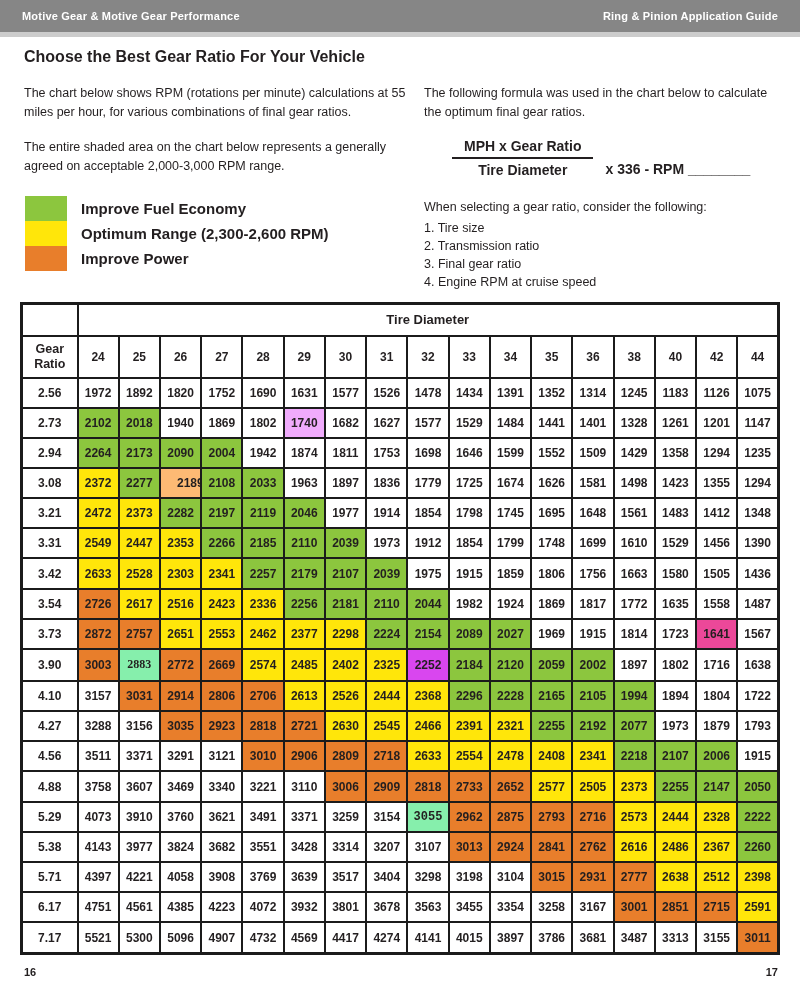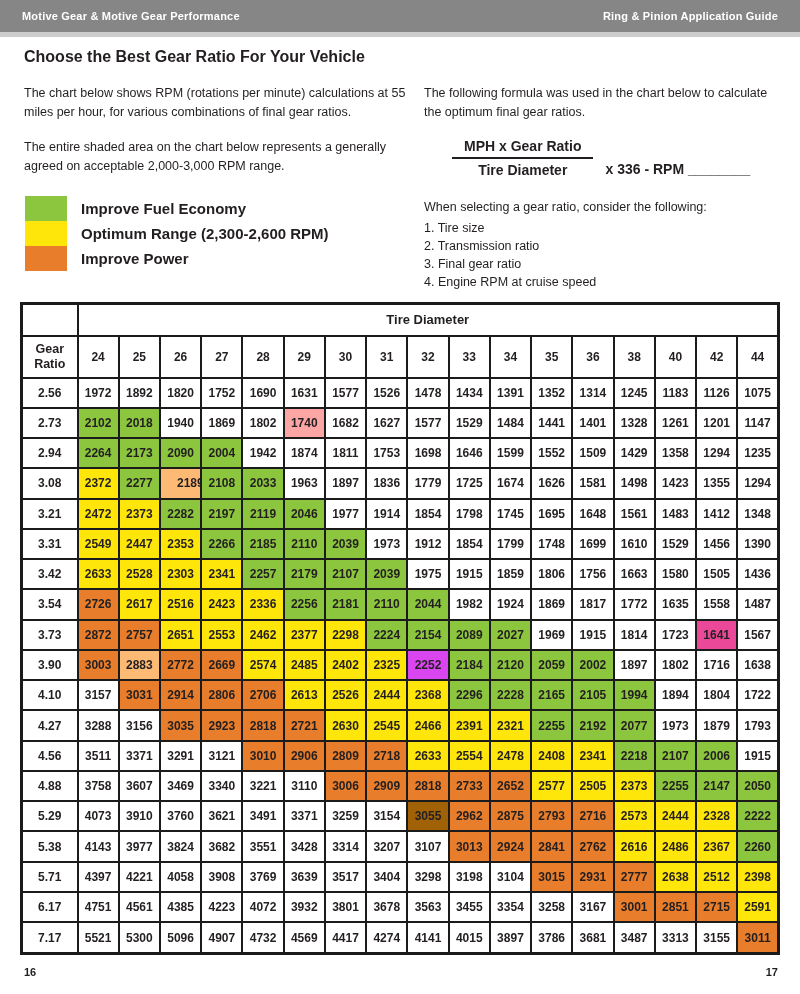--- a/index.html
+++ b/index.html
@@ -183,7 +183,7 @@
         <td class="rpm-cell" style="background: rgb(255, 255, 255);">1940</td>
         <td class="rpm-cell" style="background: rgb(255, 255, 255);">1869</td>
         <td class="rpm-cell" style="background: rgb(255, 255, 255);">1802</td>
-        <td class="rpm-cell" style="background: #fca5a5; margin-top: 10px;">1740</td>
+        <td class="rpm-cell" style="background: #f0abfc; margin-top: 10px;">1740</td>
         <td class="rpm-cell" style="background: rgb(255, 255, 255);">1682</td>
         <td class="rpm-cell" style="background: rgb(255, 255, 255);">1627</td>
         <td class="rpm-cell" style="background: rgb(255, 255, 255);">1577</td>

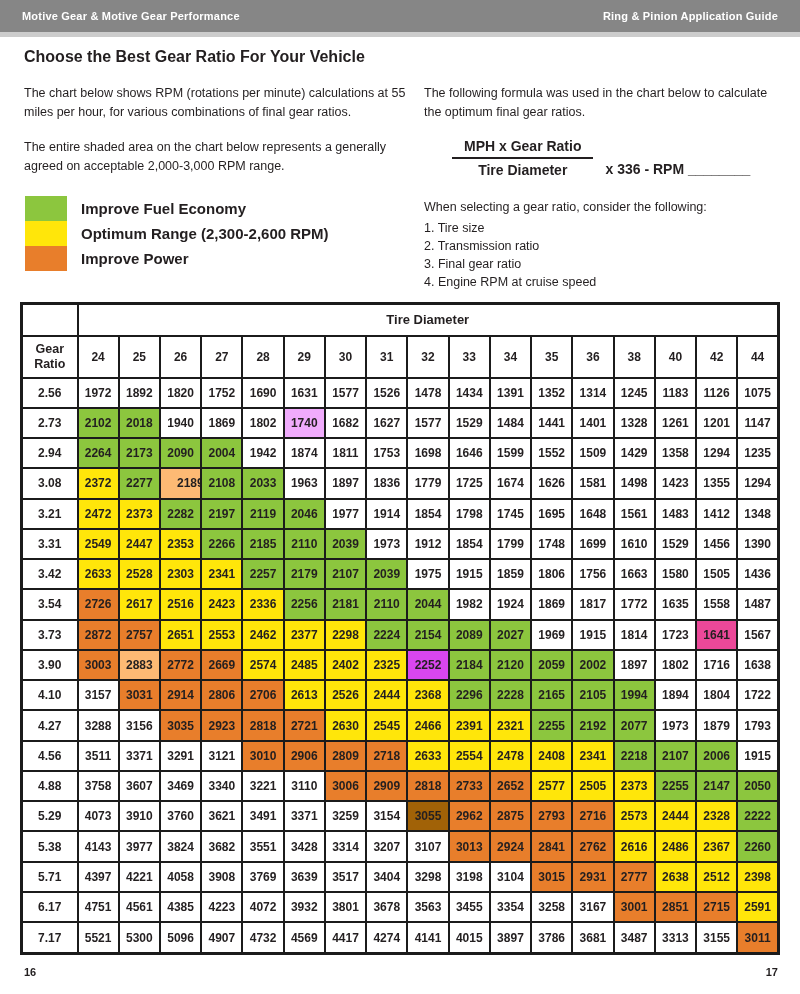--- a/index.html
+++ b/index.html
@@ -339,7 +339,7 @@
       <tr>
         <th class="ratio-cell">3.90</th>
         <td class="rpm-cell" style="background: rgb(232, 126, 43);">3003</td>
-        <td class="rpm-cell" style="background: #fdba74;">2883</td>
+        <td class="rpm-cell" style="background: #86efac; font-family: Liberation Serif, serif;">2883</td>
         <td class="rpm-cell" style="background: rgb(232, 126, 43);">2772</td>
         <td class="rpm-cell" style="background: rgb(232, 126, 43);">2669</td>
         <td class="rpm-cell" style="background: rgb(255, 230, 10);">2574</td>

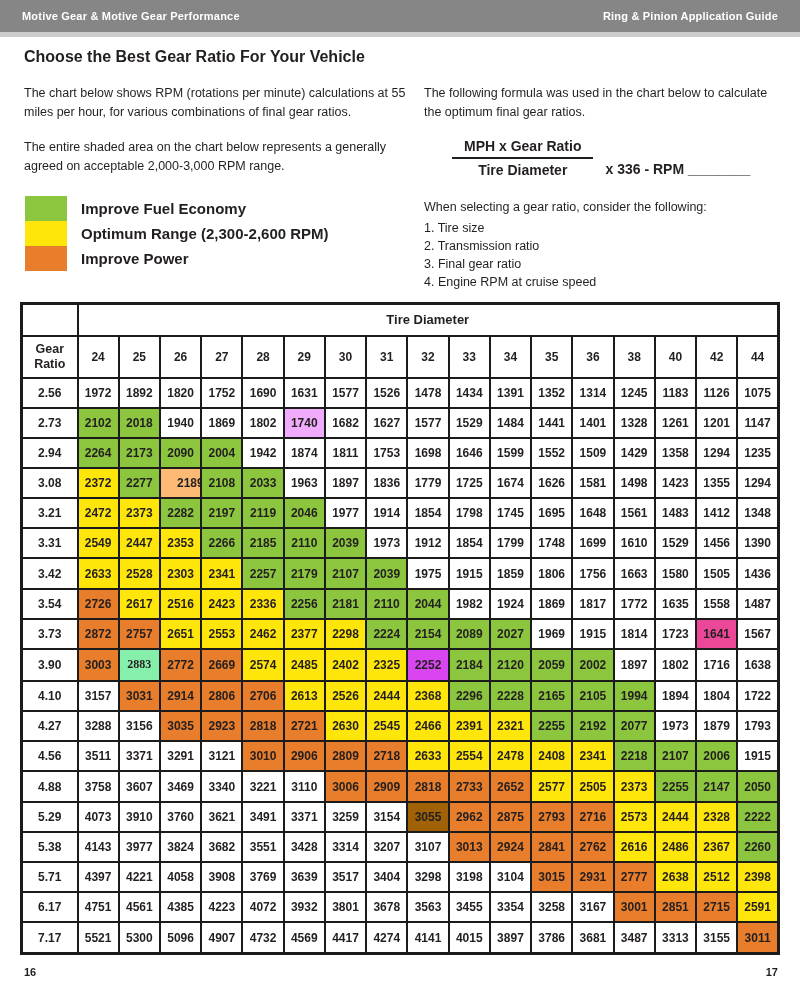--- a/index.html
+++ b/index.html
@@ -446,7 +446,7 @@
         <td class="rpm-cell" style="background: rgb(255, 255, 255);">3371</td>
         <td class="rpm-cell" style="background: rgb(255, 255, 255);">3259</td>
         <td class="rpm-cell" style="background: rgb(255, 255, 255);">3154</td>
-        <td class="rpm-cell" style="background: #a16207;">3055</td>
+        <td class="rpm-cell" style="background: #86efac; font-family: Liberation Mono, monospace;">3055</td>
         <td class="rpm-cell" style="background: rgb(232, 126, 43);">2962</td>
         <td class="rpm-cell" style="background: rgb(232, 126, 43); margin-left: 43px;">2875</td>
         <td class="rpm-cell" style="background: rgb(232, 126, 43);">2793</td>

